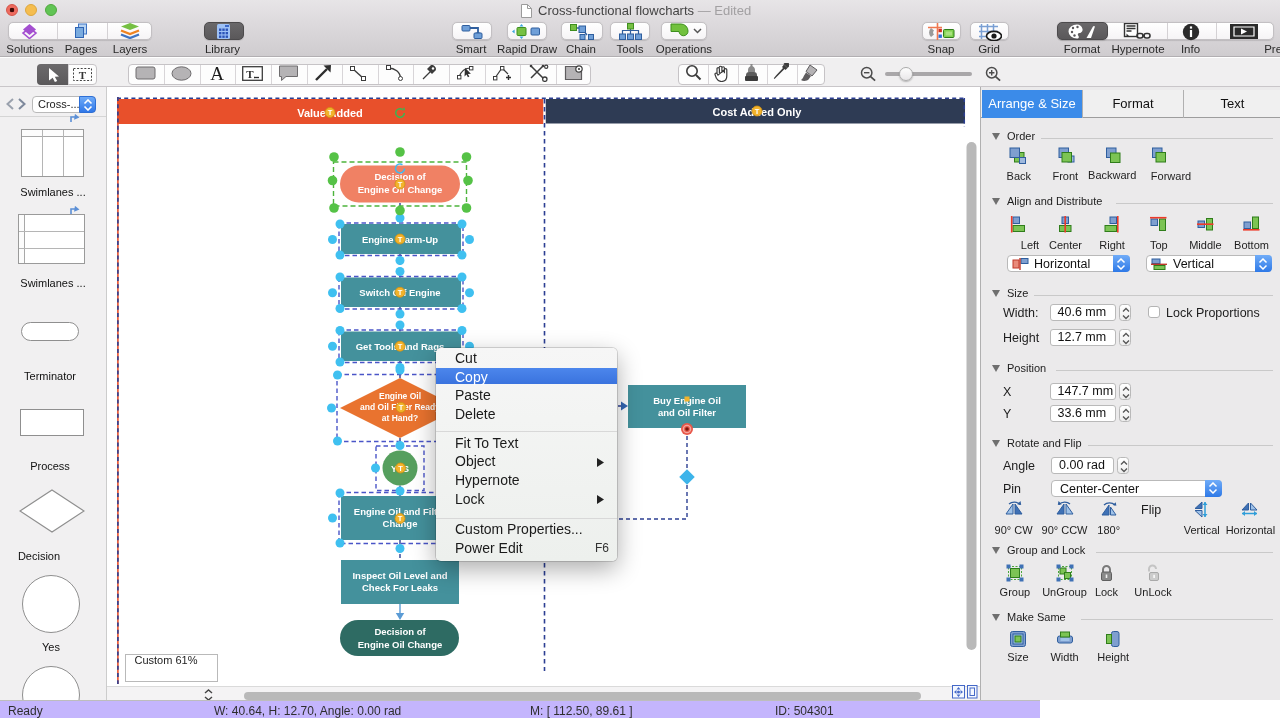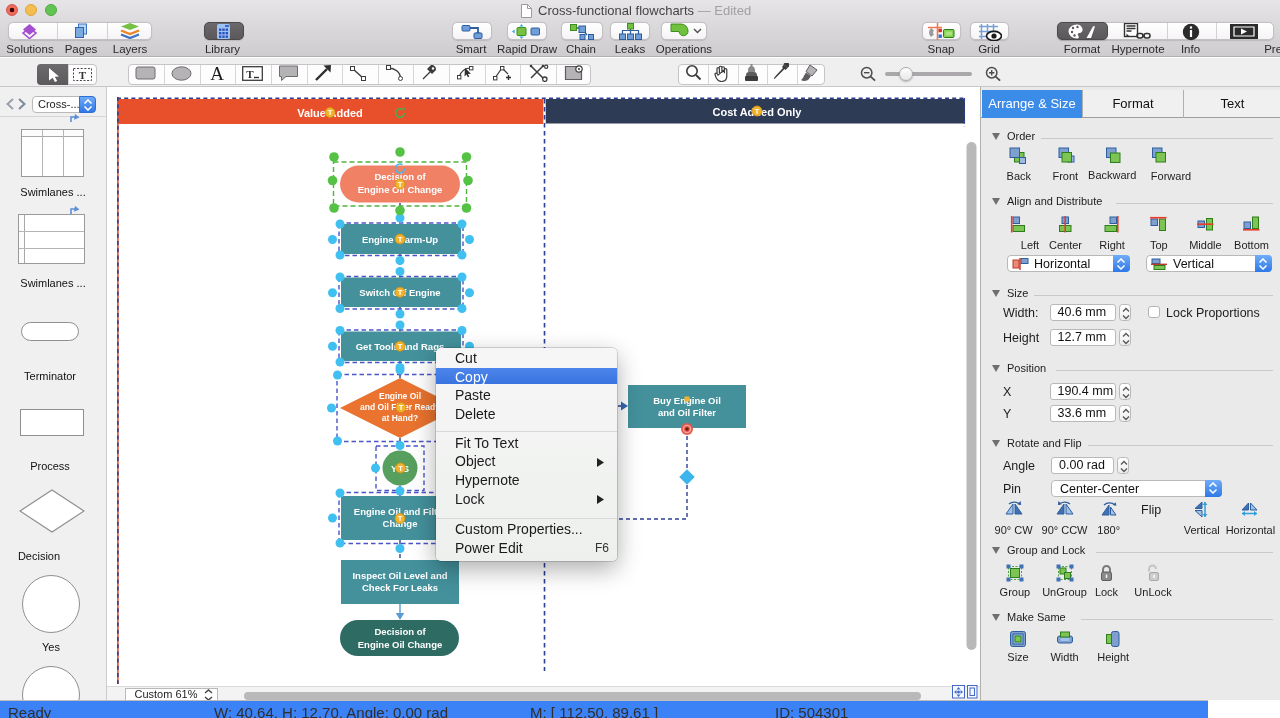--- a/index.html
+++ b/index.html
@@ -195,7 +195,7 @@
   <div class="tlab" style="left:471px">Smart</div>
   <div class="tlab" style="left:527px">Rapid Draw</div>
   <div class="tlab" style="left:581px">Chain</div>
-  <div class="tlab" style="left:630px">Leaks</div>
+  <div class="tlab" style="left:630px">Tools</div>
   <div class="tlab" style="left:684px">Operations</div>
   <div class="tlab" style="left:941px">Snap</div>
   <div class="tlab" style="left:989px">Grid</div>

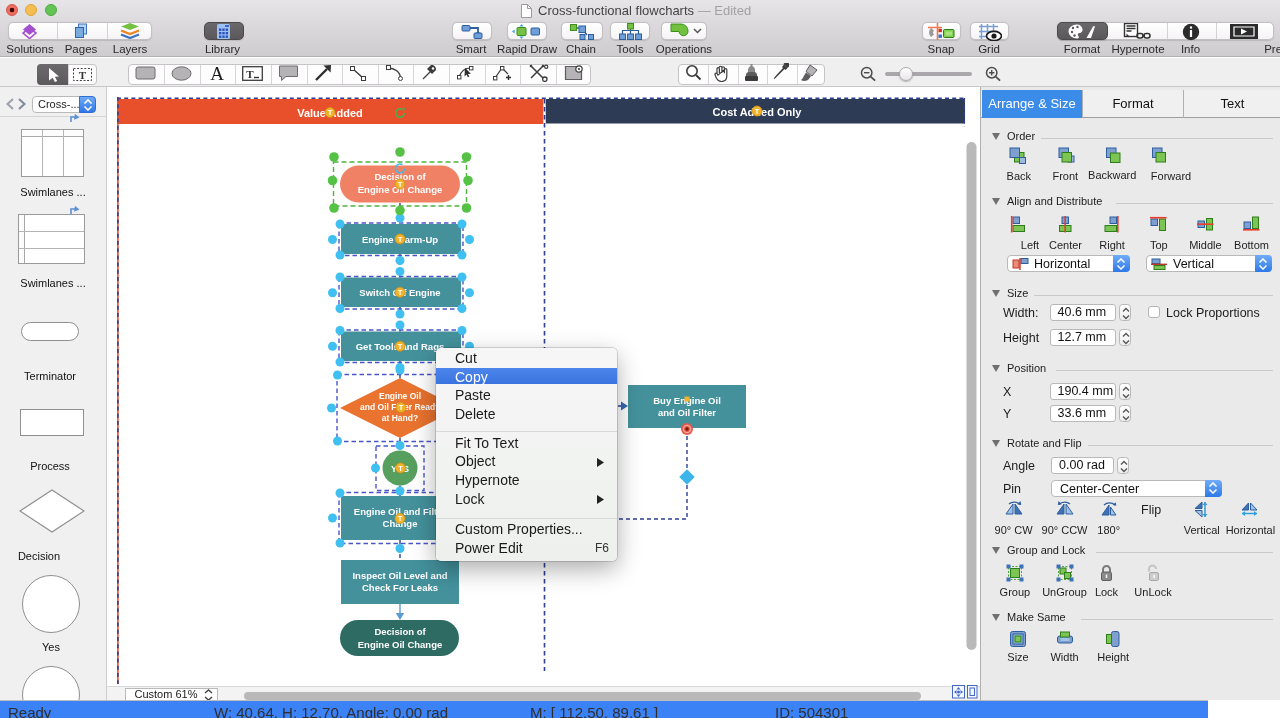--- a/index.html
+++ b/index.html
@@ -703,7 +703,7 @@
 <div class="sech" style="left:11px;top:274.8px"><span class="tri"></span>Position</div>
     <div class="srule" style="left:75px;top:282.8px;width:217px"></div>
 <div class="plbl" style="left:22px;top:297.5px">X</div>
-<div class="pin" style="left:68.5px;top:295.5px;width:66.5px">190.4 mm</div>
+<div class="pin" style="left:68.5px;top:295.5px;width:66.5px">147.7 mm</div>
     <div class="pstep" style="left:138.0px;top:295.5px">
       <svg style="position:absolute;left:1.5px;top:2px" width="8" height="13" viewBox="0 0 8 13">
         <path d="M1 4.5L4 1.5l3 3M1 8.5l3 3 3-3" fill="none" stroke="#555" stroke-width="1.3"></path>

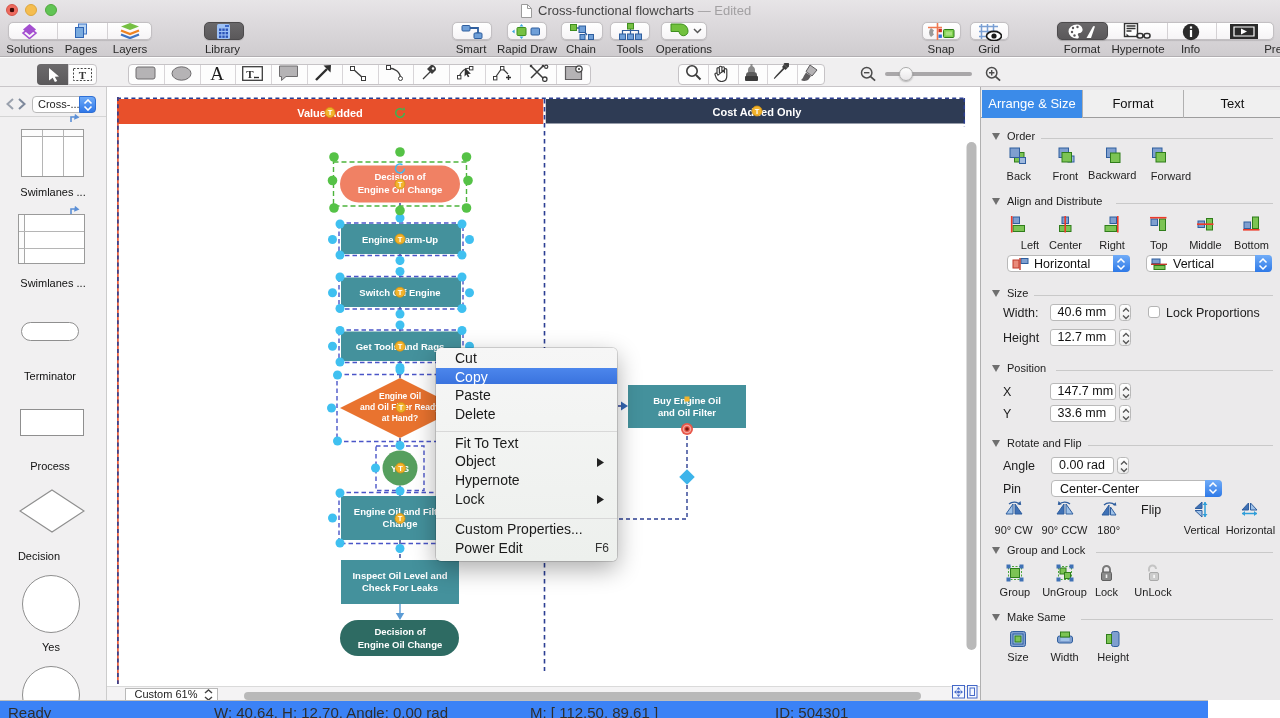--- a/index.html
+++ b/index.html
@@ -550,7 +550,7 @@
 </svg>
 
 <div class="abs" style="left:0;top:598.5px;width:873px;height:14.5px;background:#f4f3f4;border-top:1px solid #dadada"></div>
-<div class="abs" style="left:17.5px;top:601px;width:93px;height:20px;background:#fff;border:1px solid #b9b9b9;font-size:11px;color:#222;line-height:11px;padding-left:9px">Custom 61%</div>
+<div class="abs" style="left:17.5px;top:567px;width:93px;height:28px;background:#fff;border:1px solid #b9b9b9;font-size:11px;color:#222;line-height:11px;padding-left:9px">Custom 61%</div>
 <svg class="abs" style="left:96px;top:601.5px" width="11" height="12" viewBox="0 0 11 12">
       <path d="M2 4L5.5 1 9 4M2 8L5.5 11 9 8" fill="none" stroke="#444" stroke-width="1.4"></path>
     </svg>

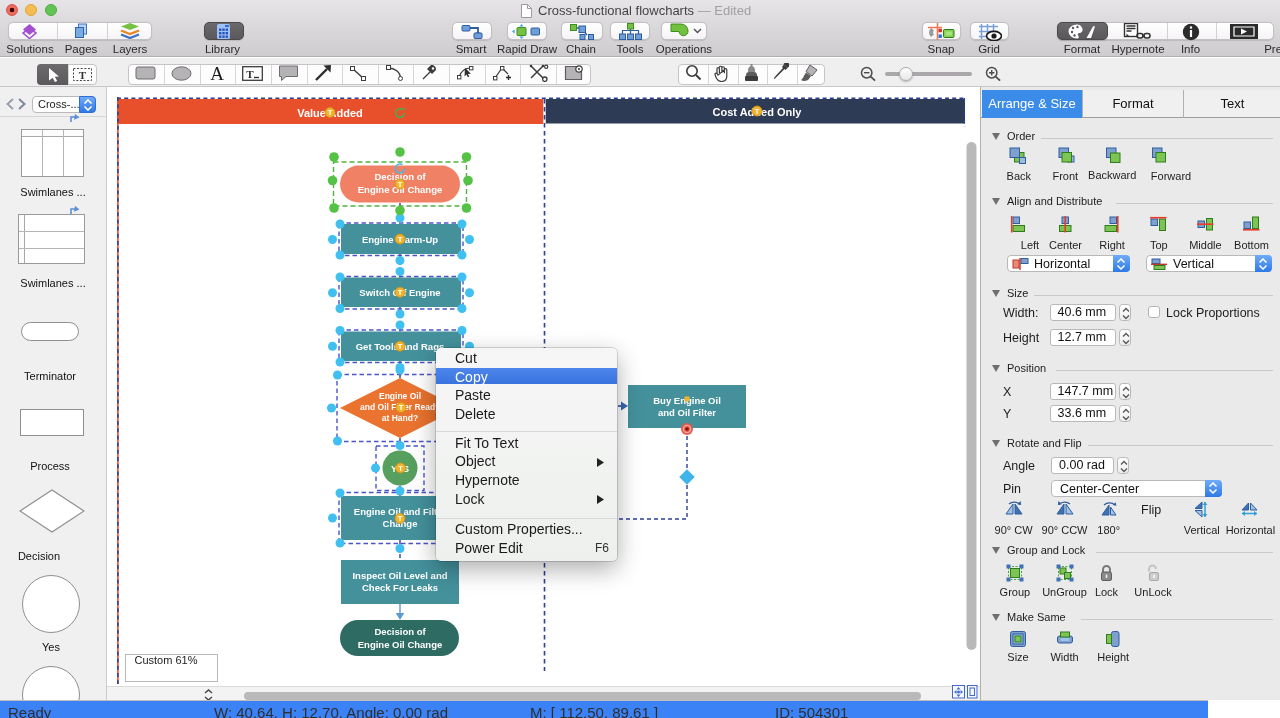--- a/index.html
+++ b/index.html
@@ -36,7 +36,7 @@
 .bluecap{position:absolute;right:-1px;top:-1px;width:17px;height:17px;background:linear-gradient(180deg,#70acf8,#2e79e7);border-radius:0 4px 4px 0}
 .plbl{position:absolute;font-size:12.5px;color:#1c1c1c;white-space:nowrap}
 
-#status{position:absolute;left:0;top:700px;width:1208px;height:18px;background:#3b82f6;border-top:1px solid #bdbdbd;font-size:15px;color:#2e2e2e}
+#status{position:absolute;left:0;top:700px;width:1040px;height:18px;background:#c4b5fd;border-top:1px solid #bdbdbd;font-size:12px;color:#2e2e2e}
 #status span{position:absolute;top:2.5px;white-space:nowrap}
 </style></head>
 <body>

